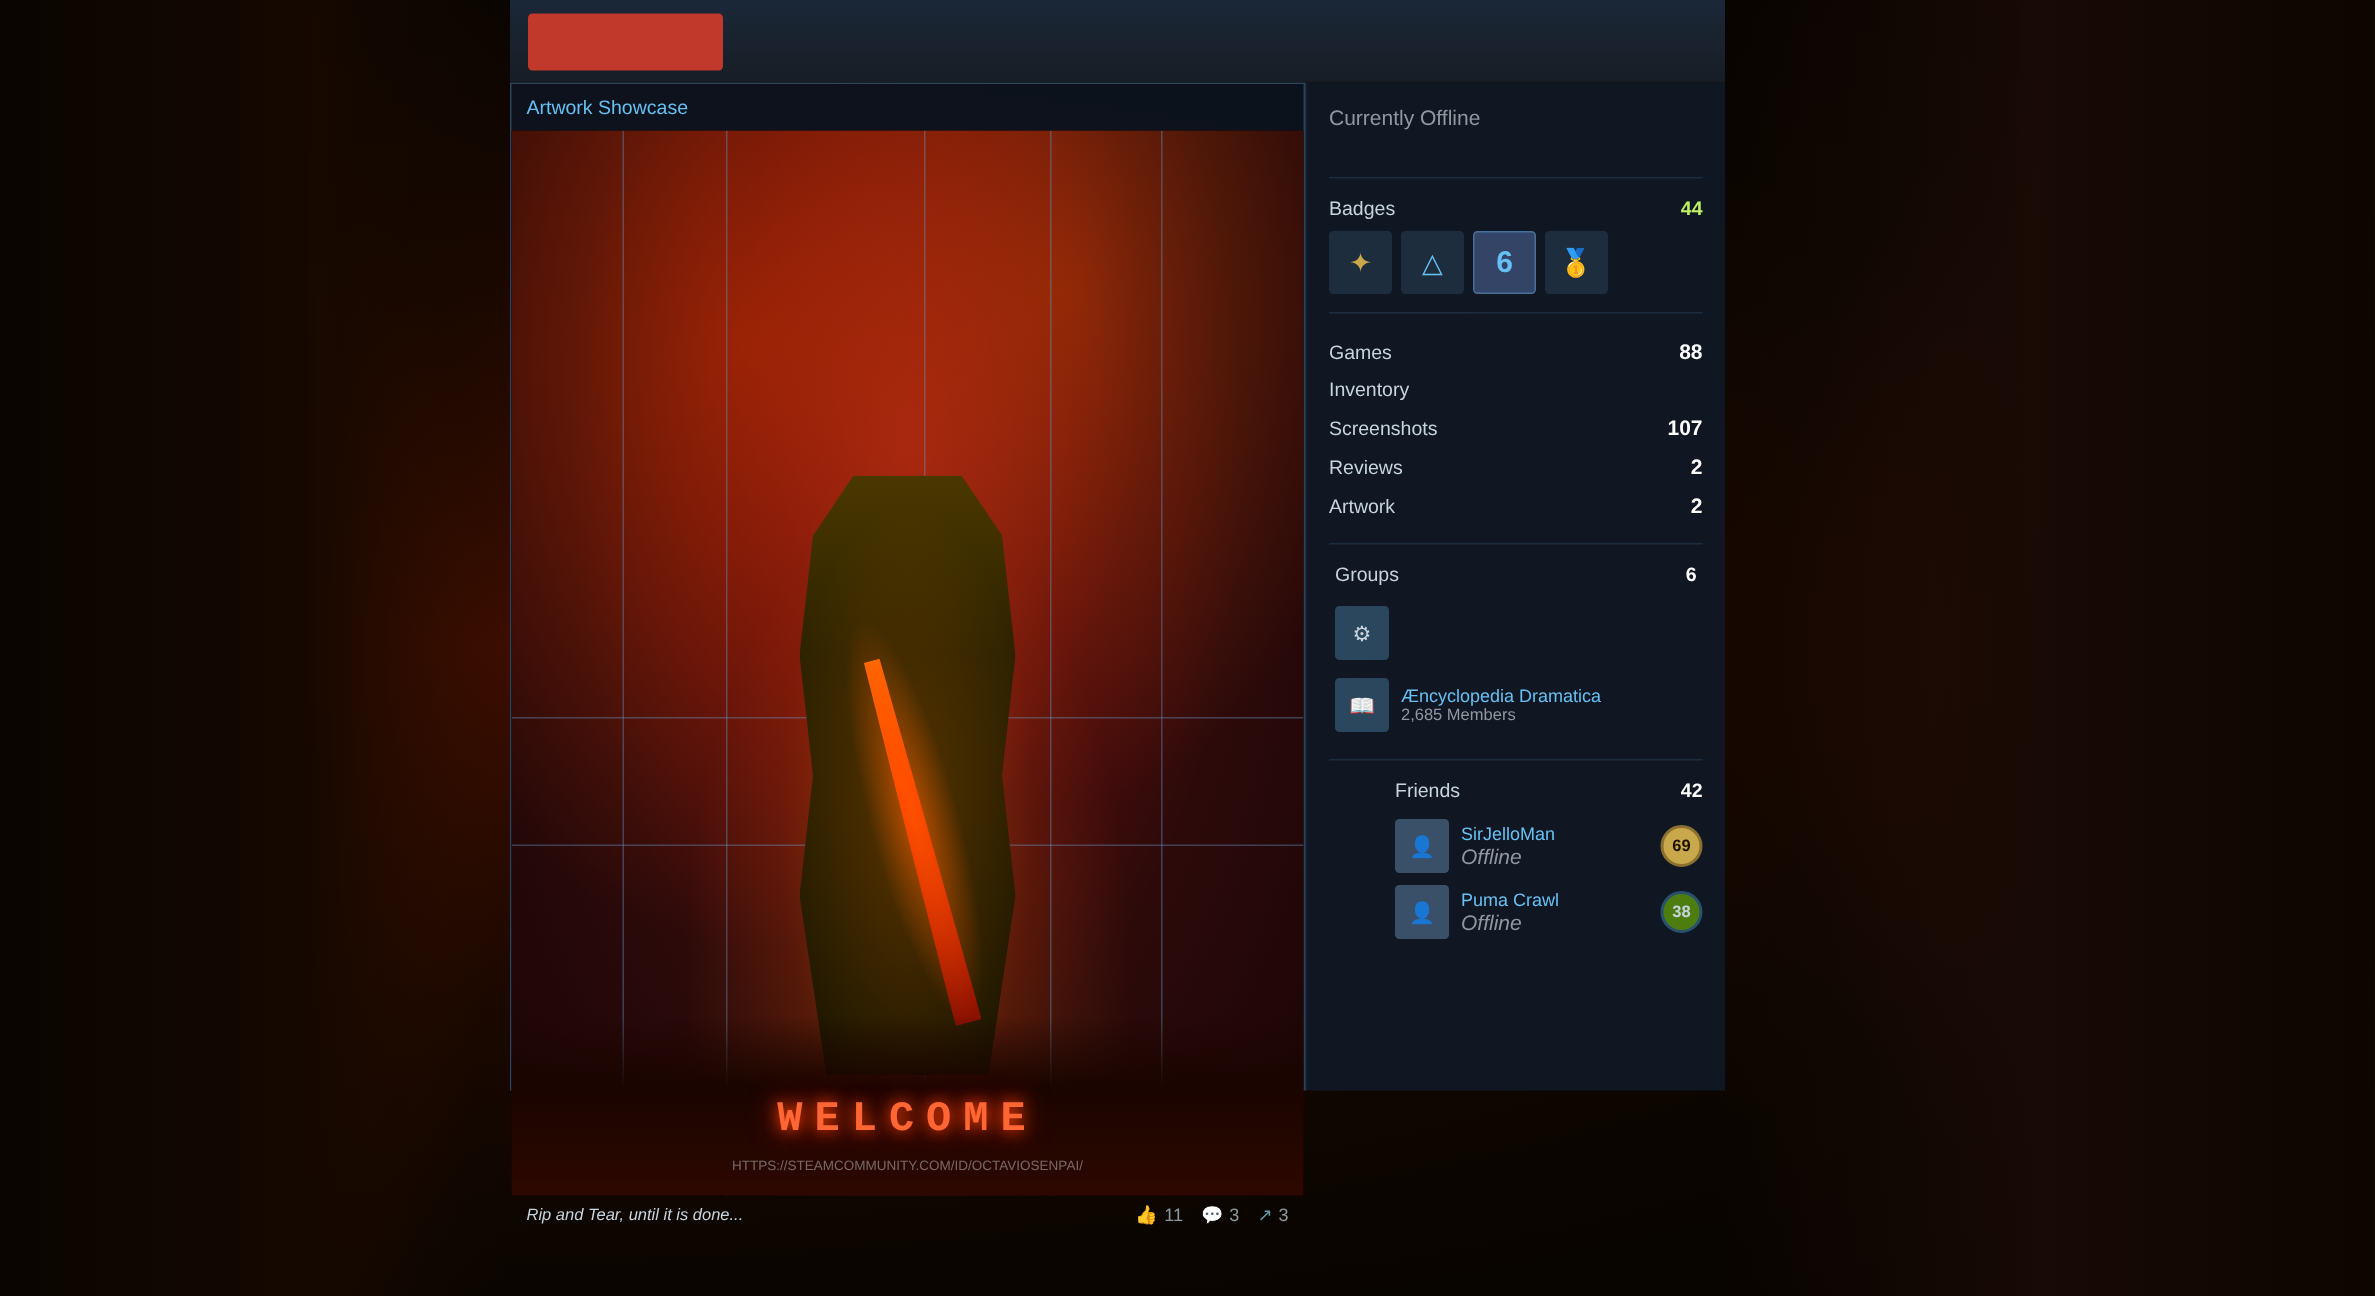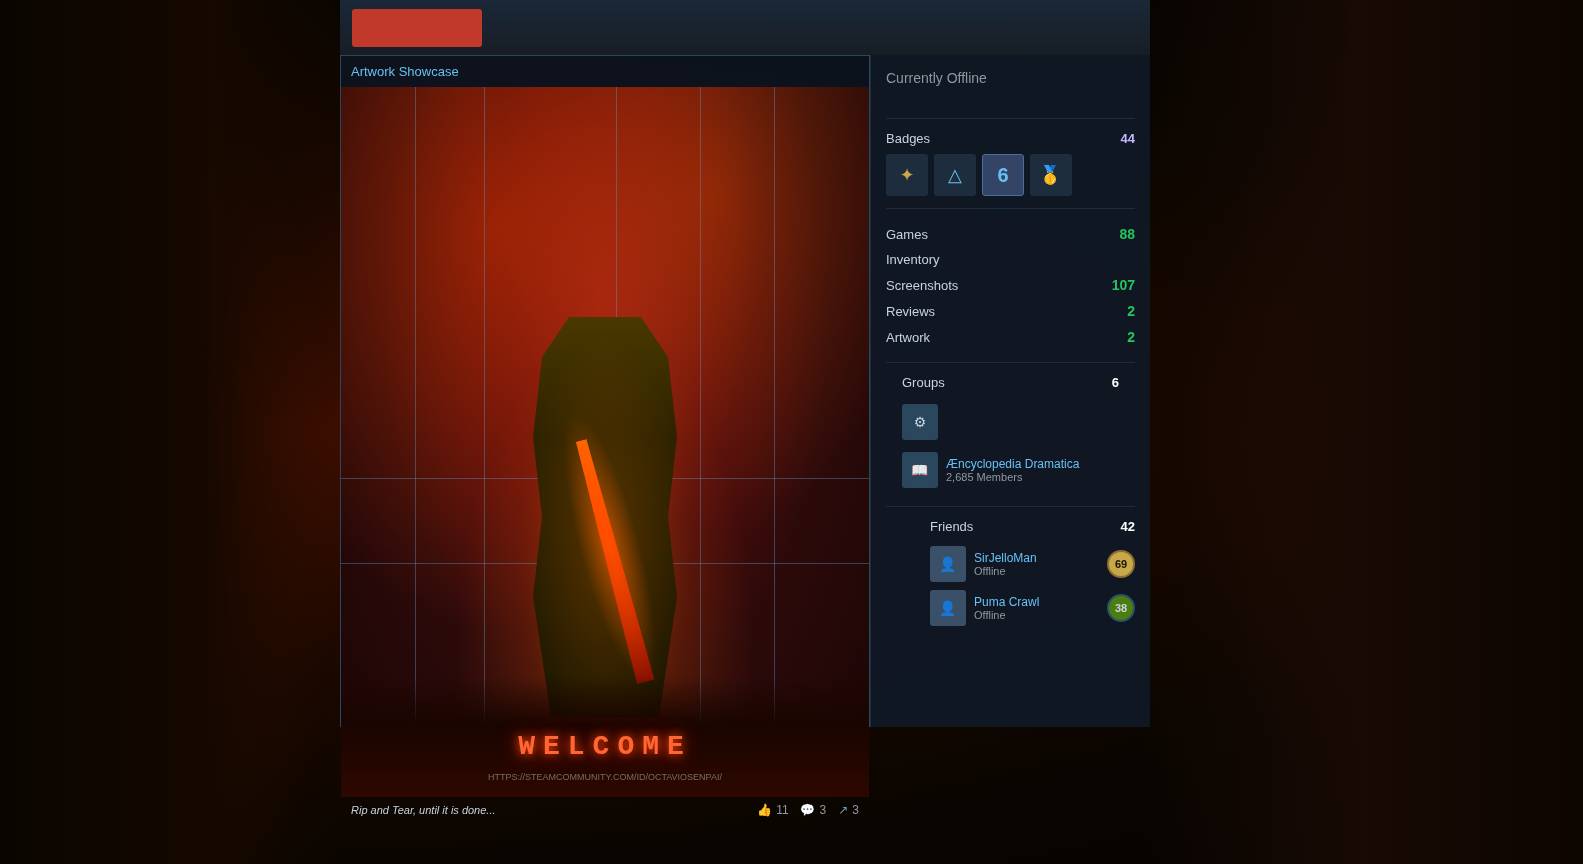--- a/index.html
+++ b/index.html
@@ -276,7 +276,7 @@
       justify-content: space-between;
       margin-bottom: 8px;
     }
-    .badges-count { color: #c4b5fd; font-weight: bold; }
+    .badges-count { color: #bef264; font-weight: bold; }
     .badges-icons {
       display: flex;
       gap: 6px;

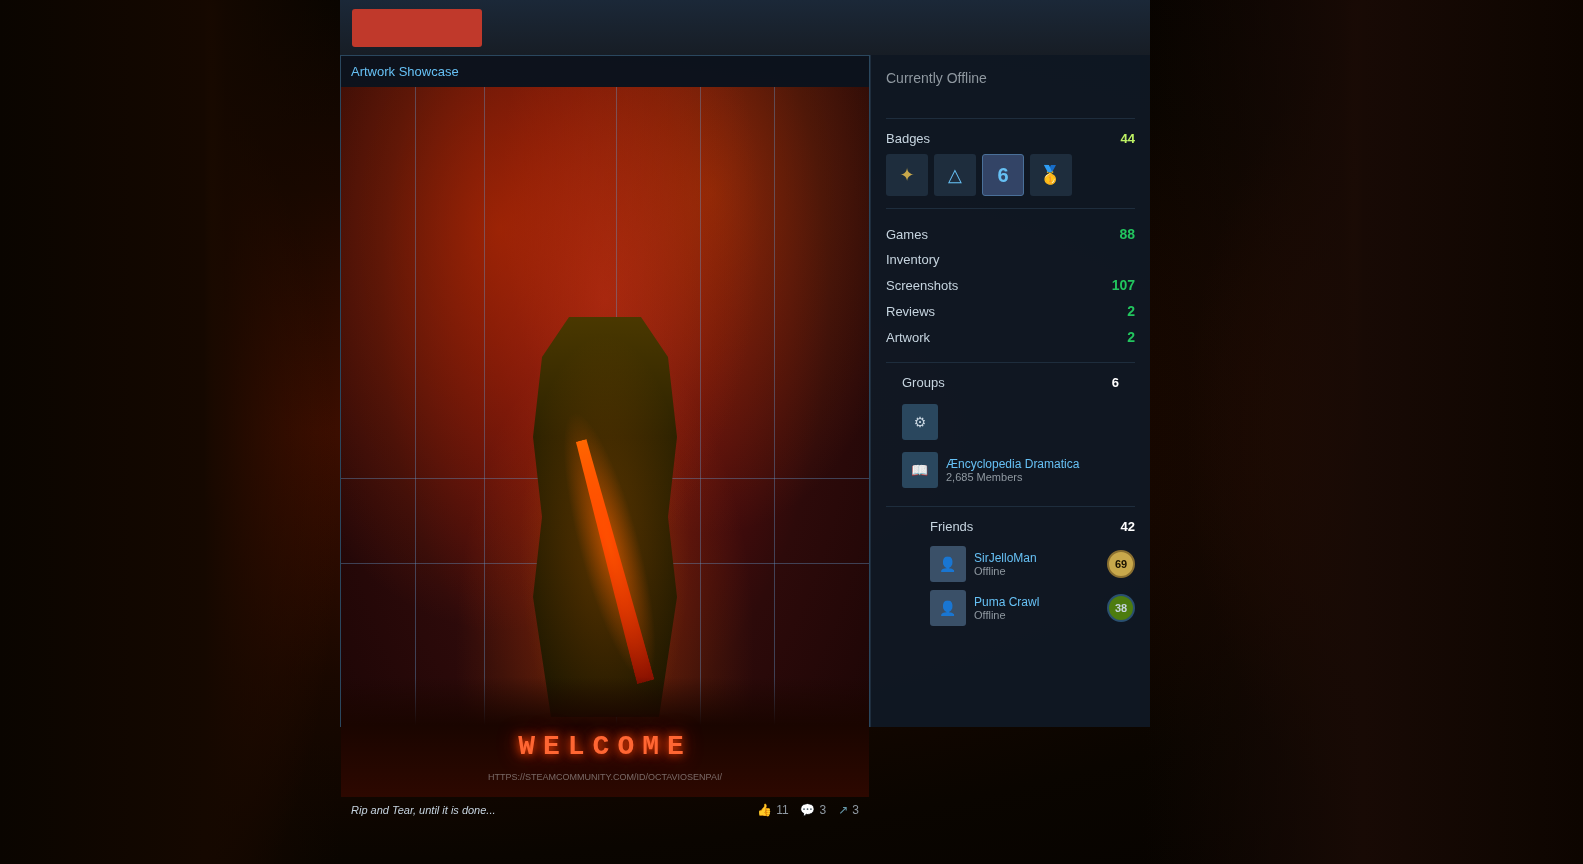--- a/index.html
+++ b/index.html
@@ -266,7 +266,7 @@
       text-decoration: none;
     }
     .stat-label { color: #c6d4df; }
-    .stat-value { color: #22c55e; font-weight: bold; font-size: 14px; }
+    .stat-value { color: #ffffff; font-weight: bold; font-size: 14px; }
 
     .badges-section { margin-bottom: 12px; }
     .badges-title {

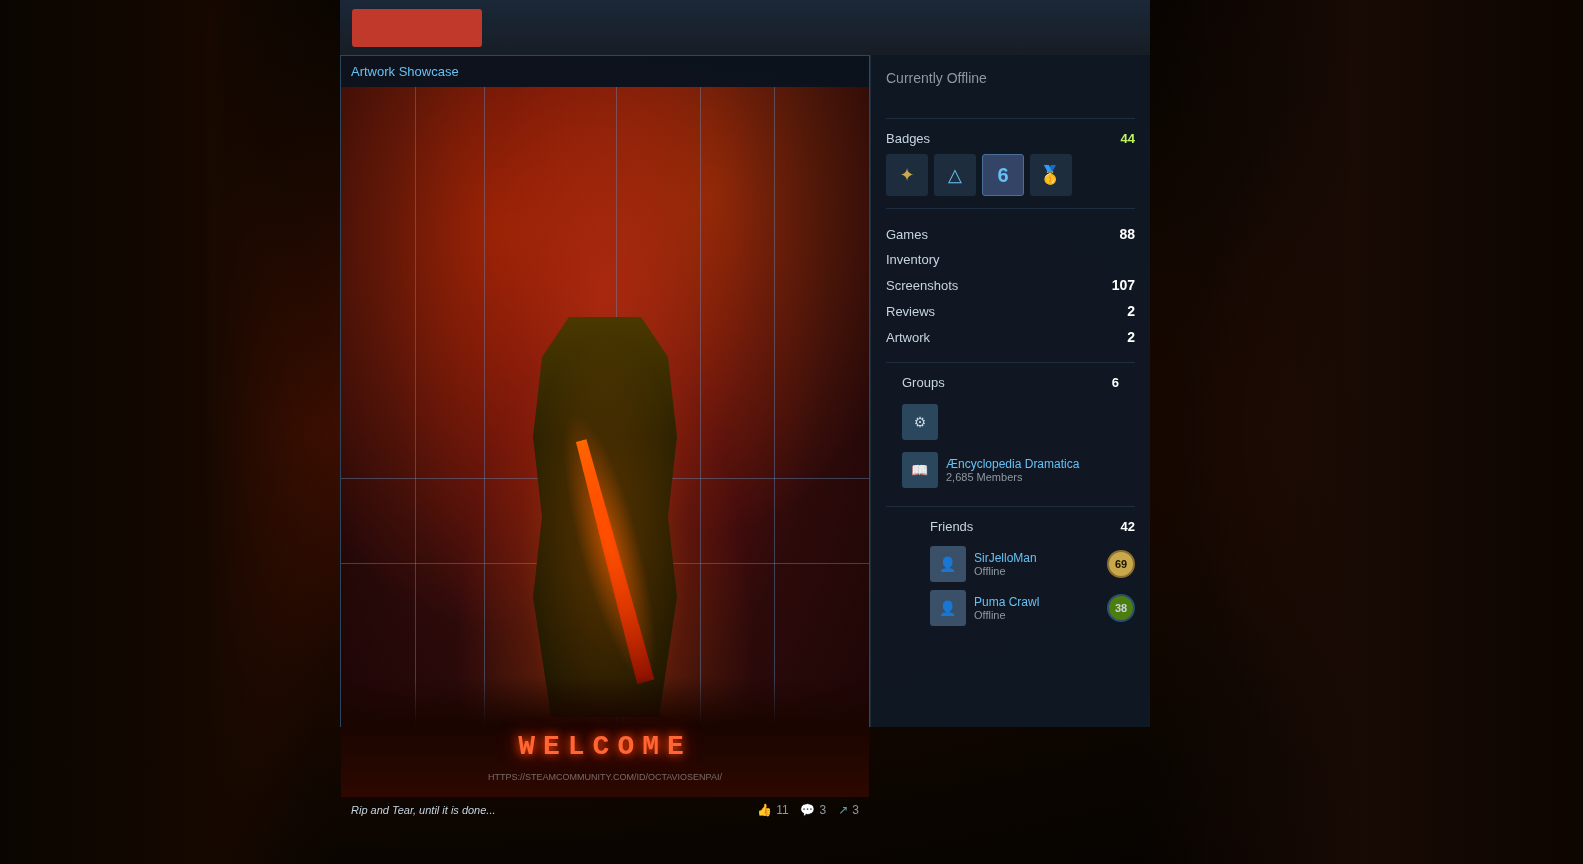--- a/index.html
+++ b/index.html
@@ -311,7 +311,7 @@
       color: #c8a84b;
     }
 
-    .groups-section { margin: 10px 16px; }
+    .groups-section { margin: 10px 4px; }
     .section-header {
       color: #c6d4df;
       font-size: 13px;

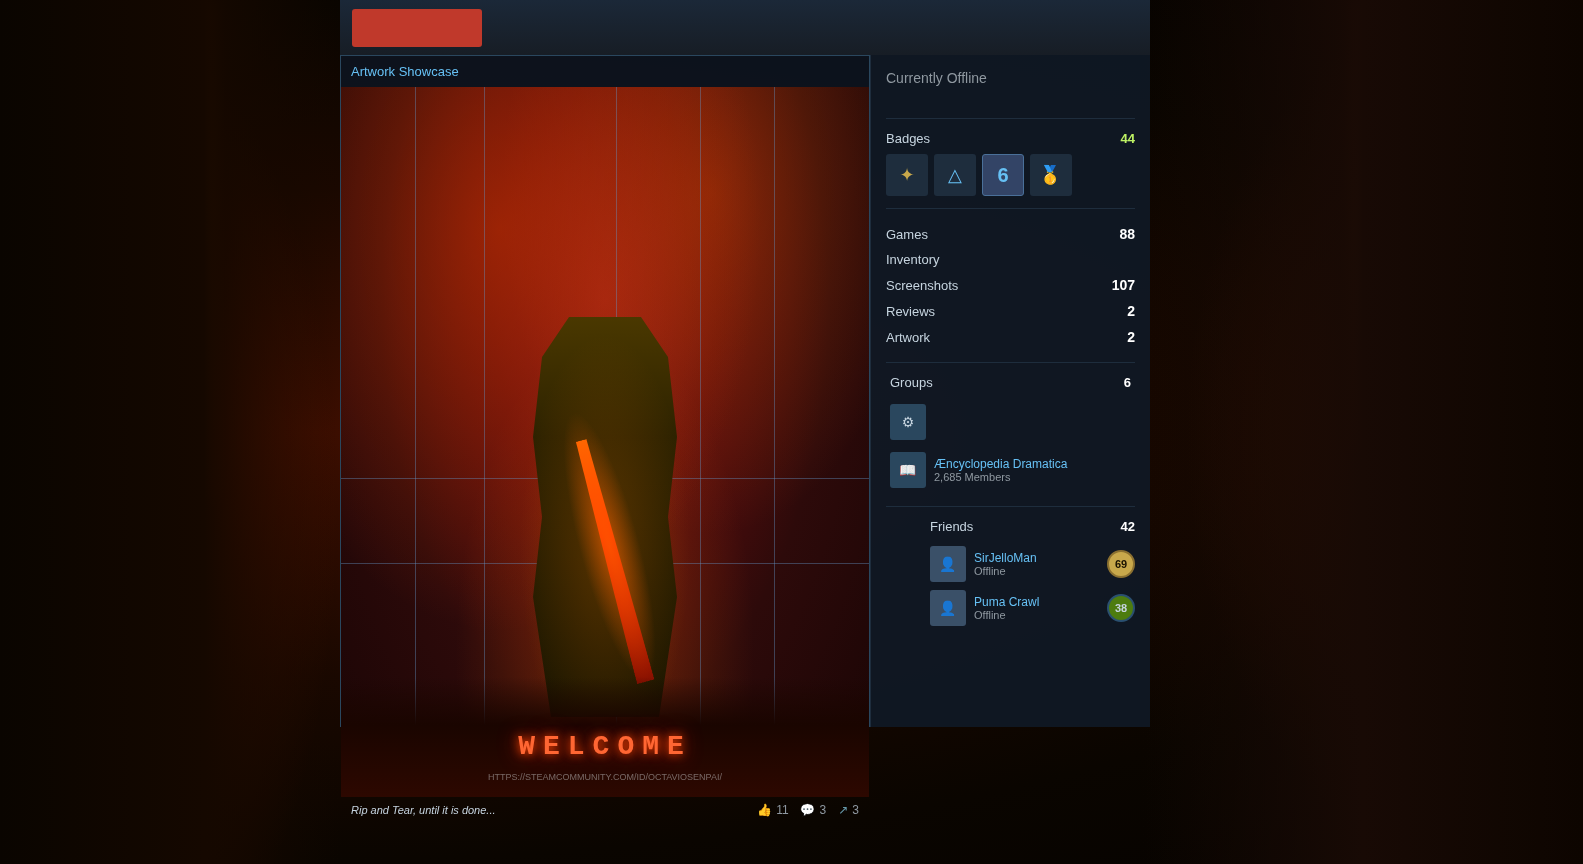--- a/index.html
+++ b/index.html
@@ -377,7 +377,8 @@
     }
     .friend-status {
       color: #8f98a0;
-      font-size: 11px;
+      font-size: 14px;
+      font-style: italic;
     }
     .friend-level {
       width: 28px;

